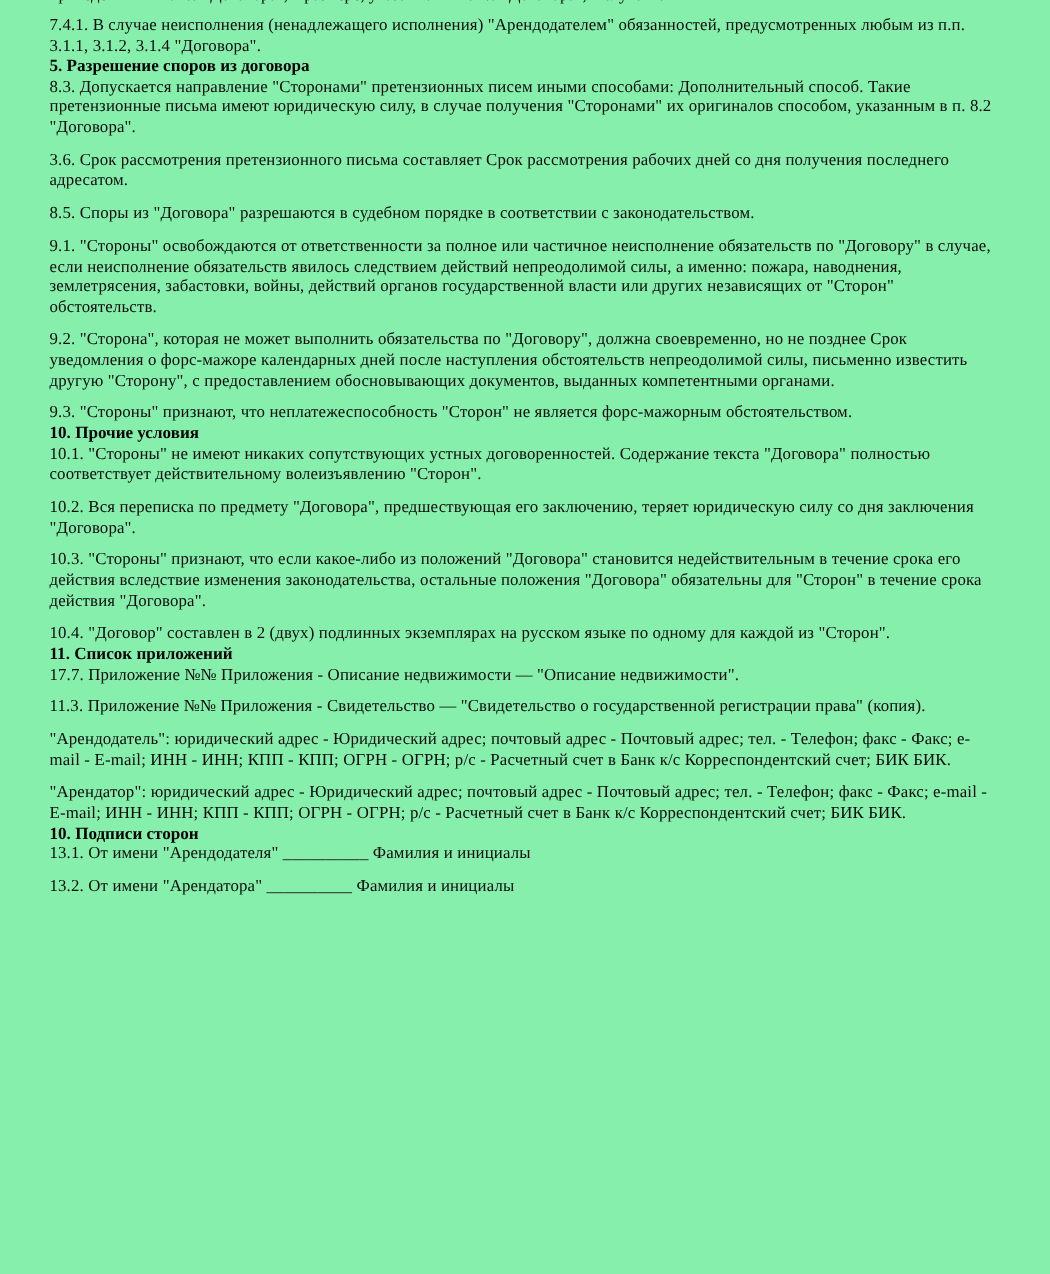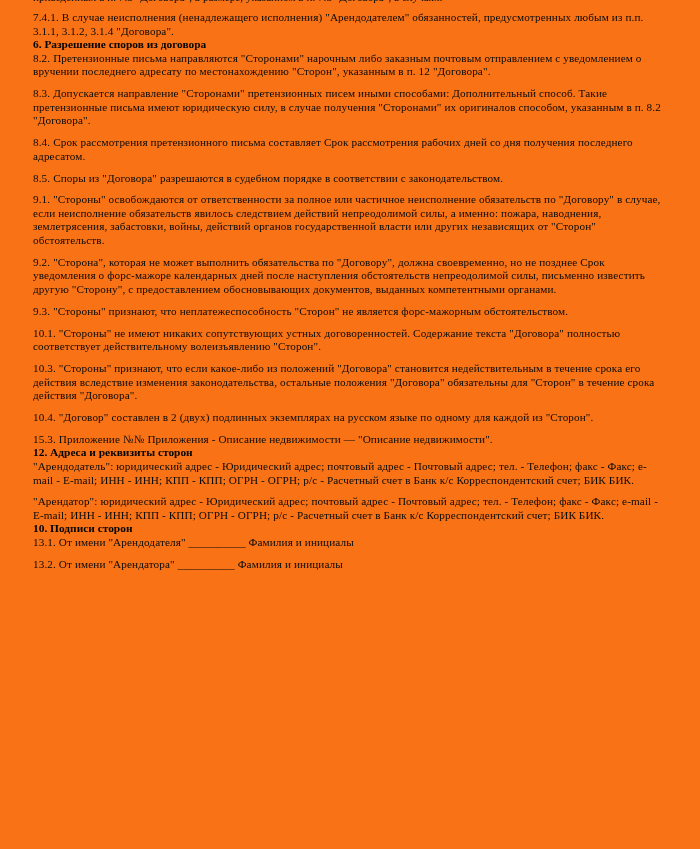--- a/index.html
+++ b/index.html
@@ -22,7 +22,7 @@
     height: 849px;
     box-sizing: border-box;
     padding: 0 33px 0 33px;
-    background: #f97316;
+    background: #86efac;
   }
   
   .clipped-line {

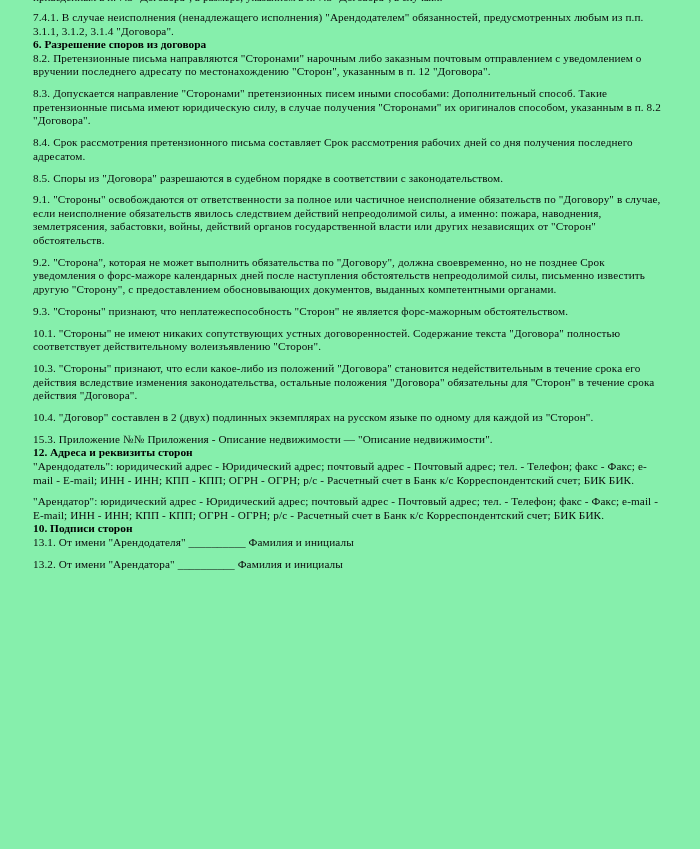--- a/index.html
+++ b/index.html
@@ -74,7 +74,7 @@
 
   <div class="body-flow" id="flow">
       <p class="para">7.4.1. В случае неисполнения (ненадлежащего исполнения) "Арендодателем" обязанностей, предусмотренных любым из п.п. 3.1.1, 3.1.2, 3.1.4 "Договора".</p>
-      <h2 class="heading gap-before-heading gap-block">6. Разрешение споров из договора</h2>
+      <h2 class="heading gap-before-heading gap-block">5. Разрешение споров из договора</h2>
       <p class="para">8.2. Претензионные письма направляются "Сторонами" нарочным либо заказным почтовым отправлением с уведомлением о вручении последнего адресату по местонахождению "Сторон", указанным в п. 12 "Договора".</p>
       <p class="para">8.3. Допускается направление "Сторонами" претензионных писем иными способами: Дополнительный способ.  Такие претензионные письма имеют юридическую силу, в случае получения "Сторонами" их оригиналов способом, указанным в п. 8.2 "Договора".</p>
       <p class="para">8.4. Срок рассмотрения претензионного письма составляет Срок рассмотрения рабочих дней со дня получения последнего адресатом.</p>

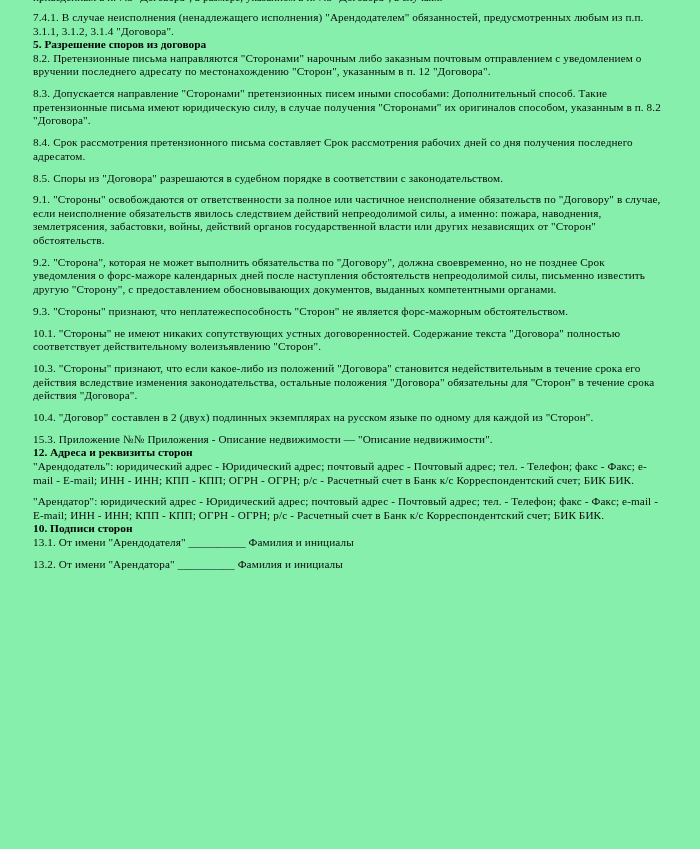--- a/index.html
+++ b/index.html
@@ -75,7 +75,6 @@
   <div class="body-flow" id="flow">
       <p class="para">7.4.1. В случае неисполнения (ненадлежащего исполнения) "Арендодателем" обязанностей, предусмотренных любым из п.п. 3.1.1, 3.1.2, 3.1.4 "Договора".</p>
       <h2 class="heading gap-before-heading gap-block">5. Разрешение споров из договора</h2>
-      <p class="para">8.2. Претензионные письма направляются "Сторонами" нарочным либо заказным почтовым отправлением с уведомлением о вручении последнего адресату по местонахождению "Сторон", указанным в п. 12 "Договора".</p>
       <p class="para">8.3. Допускается направление "Сторонами" претензионных писем иными способами: Дополнительный способ.  Такие претензионные письма имеют юридическую силу, в случае получения "Сторонами" их оригиналов способом, указанным в п. 8.2 "Договора".</p>
       <p class="para">8.4. Срок рассмотрения претензионного письма составляет Срок рассмотрения рабочих дней со дня получения последнего адресатом.</p>
       <p class="para">8.5. Споры из "Договора" разрешаются в судебном порядке в соответствии с законодательством.</p>

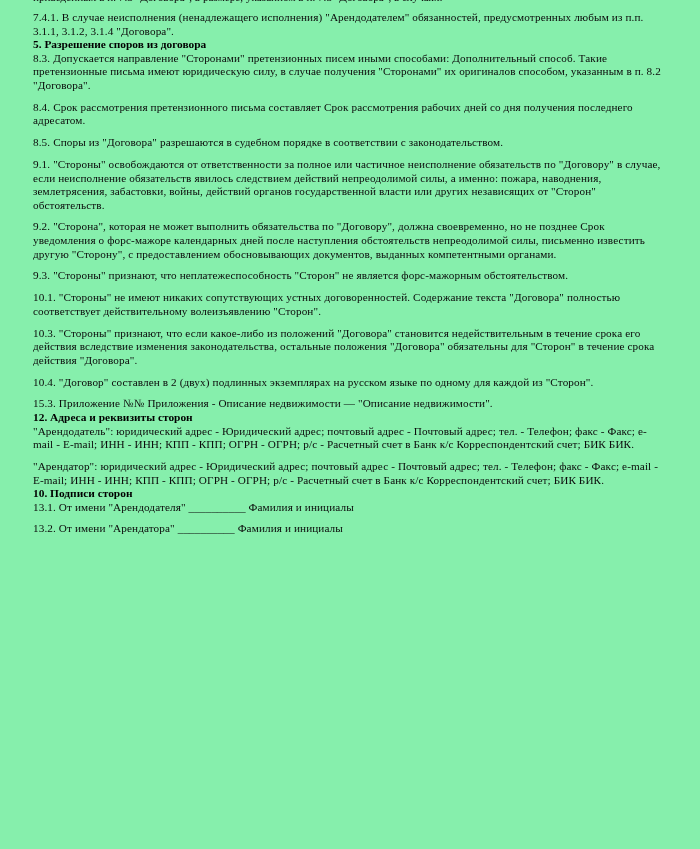--- a/index.html
+++ b/index.html
@@ -76,7 +76,7 @@
       <p class="para">7.4.1. В случае неисполнения (ненадлежащего исполнения) "Арендодателем" обязанностей, предусмотренных любым из п.п. 3.1.1, 3.1.2, 3.1.4 "Договора".</p>
       <h2 class="heading gap-before-heading gap-block">5. Разрешение споров из договора</h2>
       <p class="para">8.3. Допускается направление "Сторонами" претензионных писем иными способами: Дополнительный способ.  Такие претензионные письма имеют юридическую силу, в случае получения "Сторонами" их оригиналов способом, указанным в п. 8.2 "Договора".</p>
-      <p class="para">8.4. Срок рассмотрения претензионного письма составляет Срок рассмотрения рабочих дней со дня получения последнего адресатом.</p>
+      <p class="para">3.6. Срок рассмотрения претензионного письма составляет Срок рассмотрения рабочих дней со дня получения последнего адресатом.</p>
       <p class="para">8.5. Споры из "Договора" разрешаются в судебном порядке в соответствии с законодательством.</p>
       <p class="para gap-after-heading">9.1. "Стороны" освобождаются от ответственности за полное или частичное неисполнение обязательств по "Договору" в случае, если неисполнение обязательств явилось следствием действий непреодолимой силы, а именно: пожара, наводнения, землетрясения, забастовки, войны, действий органов государственной власти или других независящих от "Сторон" обстоятельств.</p>
       <p class="para">9.2. "Сторона", которая не может выполнить обязательства по "Договору", должна своевременно, но не позднее Срок уведомления о форс-мажоре календарных дней после наступления обстоятельств непреодолимой силы, письменно известить другую "Сторону", с предоставлением обосновывающих документов, выданных компетентными органами.</p>

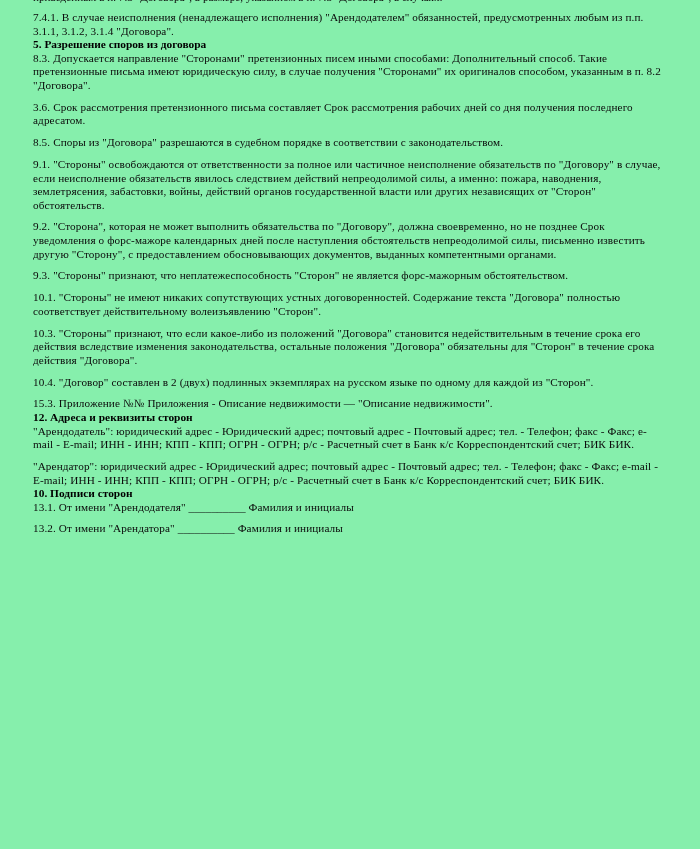--- a/index.html
+++ b/index.html
@@ -81,6 +81,7 @@
       <p class="para gap-after-heading">9.1. "Стороны" освобождаются от ответственности за полное или частичное неисполнение обязательств по "Договору" в случае, если неисполнение обязательств явилось следствием действий непреодолимой силы, а именно: пожара, наводнения, землетрясения, забастовки, войны, действий органов государственной власти или других независящих от "Сторон" обстоятельств.</p>
       <p class="para">9.2. "Сторона", которая не может выполнить обязательства по "Договору", должна своевременно, но не позднее Срок уведомления о форс-мажоре календарных дней после наступления обстоятельств непреодолимой силы, письменно известить другую "Сторону", с предоставлением обосновывающих документов, выданных компетентными органами.</p>
       <p class="para">9.3. "Стороны" признают, что неплатежеспособность "Сторон" не является форс-мажорным обстоятельством.</p>
+      <h2 class="heading gap-before-heading">10. Прочие условия</h2>
       <p class="para gap-after-heading">10.1. "Стороны" не имеют никаких сопутствующих устных договоренностей. Содержание текста "Договора" полностью соответствует действительному волеизъявлению "Сторон".</p>
       <p class="para">10.3. "Стороны" признают, что если какое-либо из положений "Договора" становится недействительным в течение срока его действия вследствие изменения законодательства, остальные положения "Договора" обязательны для "Сторон" в течение срока действия "Договора".</p>
       <p class="para">10.4. "Договор" составлен в 2 (двух) подлинных экземплярах на русском языке по одному для каждой из "Сторон".</p>

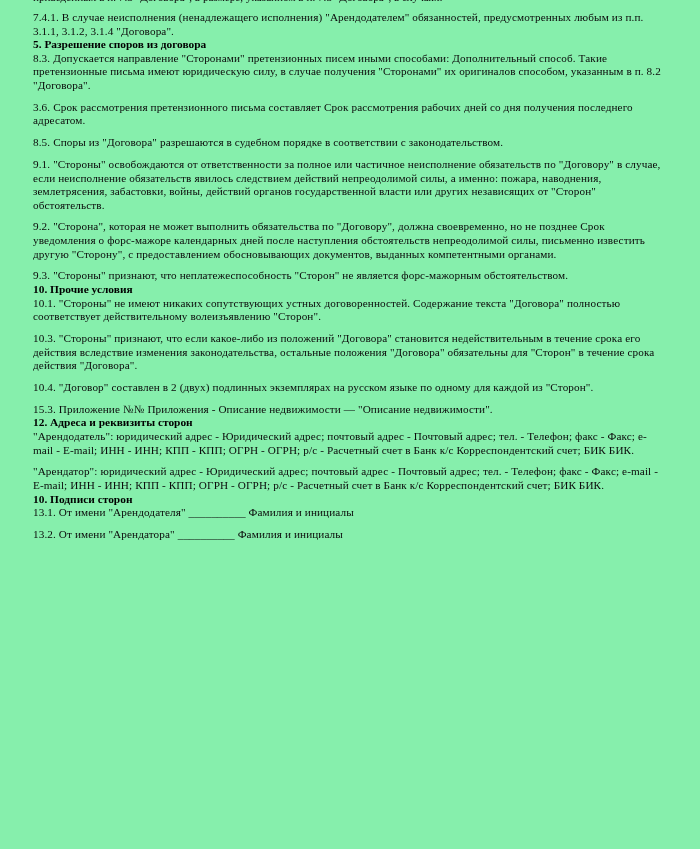--- a/index.html
+++ b/index.html
@@ -83,6 +83,7 @@
       <p class="para">9.3. "Стороны" признают, что неплатежеспособность "Сторон" не является форс-мажорным обстоятельством.</p>
       <h2 class="heading gap-before-heading">10. Прочие условия</h2>
       <p class="para gap-after-heading">10.1. "Стороны" не имеют никаких сопутствующих устных договоренностей. Содержание текста "Договора" полностью соответствует действительному волеизъявлению "Сторон".</p>
+      <p class="para">10.2. Вся переписка по предмету "Договора", предшествующая его заключению, теряет юридическую силу со дня заключения "Договора".</p>
       <p class="para">10.3. "Стороны" признают, что если какое-либо из положений "Договора" становится недействительным в течение срока его действия вследствие изменения законодательства, остальные положения "Договора" обязательны для "Сторон" в течение срока действия "Договора".</p>
       <p class="para">10.4. "Договор" составлен в 2 (двух) подлинных экземплярах на русском языке по одному для каждой из "Сторон".</p>
       <p class="para gap-after-heading">15.3. Приложение №№ Приложения - Описание недвижимости — "Описание недвижимости".</p>

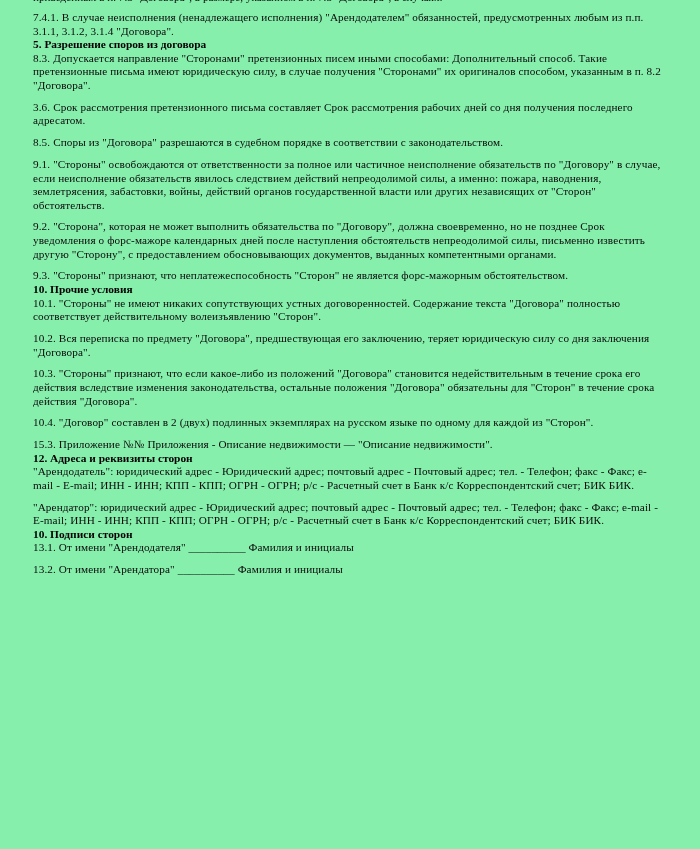--- a/index.html
+++ b/index.html
@@ -86,6 +86,7 @@
       <p class="para">10.2. Вся переписка по предмету "Договора", предшествующая его заключению, теряет юридическую силу со дня заключения "Договора".</p>
       <p class="para">10.3. "Стороны" признают, что если какое-либо из положений "Договора" становится недействительным в течение срока его действия вследствие изменения законодательства, остальные положения "Договора" обязательны для "Сторон" в течение срока действия "Договора".</p>
       <p class="para">10.4. "Договор" составлен в 2 (двух) подлинных экземплярах на русском языке по одному для каждой из "Сторон".</p>
+      <h2 class="heading gap-before-heading gap-block">11. Список приложений</h2>
       <p class="para gap-after-heading">15.3. Приложение №№ Приложения - Описание недвижимости — "Описание недвижимости".</p>
       <h2 class="heading gap-before-heading gap-block">12. Адреса и реквизиты сторон</h2>
       <p class="para gap-after-heading">"Арендодатель": юридический адрес - Юридический адрес; почтовый адрес - Почтовый адрес; тел. - Телефон; факс - Факс; e-mail - E-mail; ИНН - ИНН; КПП - КПП; ОГРН - ОГРН; р/с - Расчетный счет в Банк к/с Корреспондентский счет; БИК БИК.</p>

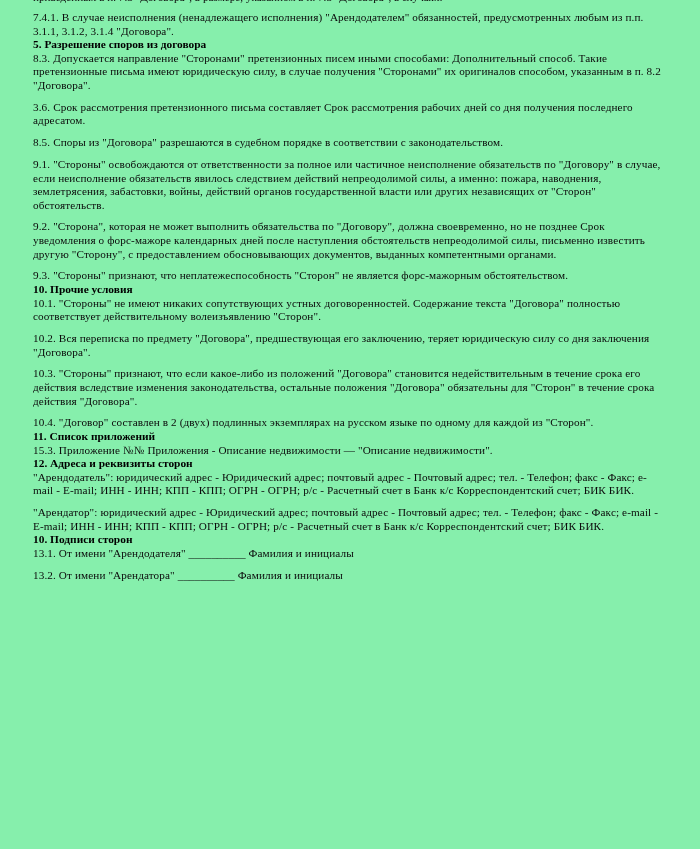--- a/index.html
+++ b/index.html
@@ -87,7 +87,7 @@
       <p class="para">10.3. "Стороны" признают, что если какое-либо из положений "Договора" становится недействительным в течение срока его действия вследствие изменения законодательства, остальные положения "Договора" обязательны для "Сторон" в течение срока действия "Договора".</p>
       <p class="para">10.4. "Договор" составлен в 2 (двух) подлинных экземплярах на русском языке по одному для каждой из "Сторон".</p>
       <h2 class="heading gap-before-heading gap-block">11. Список приложений</h2>
-      <p class="para gap-after-heading">15.3. Приложение №№ Приложения - Описание недвижимости — "Описание недвижимости".</p>
+      <p class="para gap-after-heading">17.7. Приложение №№ Приложения - Описание недвижимости — "Описание недвижимости".</p>
       <h2 class="heading gap-before-heading gap-block">12. Адреса и реквизиты сторон</h2>
       <p class="para gap-after-heading">"Арендодатель": юридический адрес - Юридический адрес; почтовый адрес - Почтовый адрес; тел. - Телефон; факс - Факс; e-mail - E-mail; ИНН - ИНН; КПП - КПП; ОГРН - ОГРН; р/с - Расчетный счет в Банк к/с Корреспондентский счет; БИК БИК.</p>
       <p class="para">"Арендатор": юридический адрес - Юридический адрес; почтовый адрес - Почтовый адрес; тел. - Телефон; факс - Факс; e-mail - E-mail; ИНН - ИНН; КПП - КПП; ОГРН - ОГРН; р/с - Расчетный счет в Банк к/с Корреспондентский счет; БИК БИК.</p>

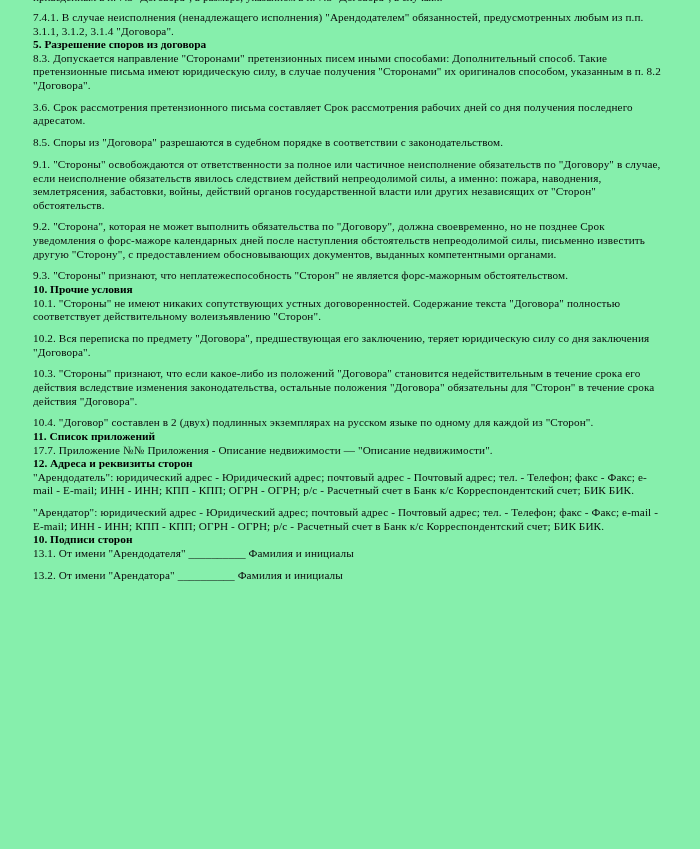--- a/index.html
+++ b/index.html
@@ -88,6 +88,7 @@
       <p class="para">10.4. "Договор" составлен в 2 (двух) подлинных экземплярах на русском языке по одному для каждой из "Сторон".</p>
       <h2 class="heading gap-before-heading gap-block">11. Список приложений</h2>
       <p class="para gap-after-heading">17.7. Приложение №№ Приложения - Описание недвижимости — "Описание недвижимости".</p>
+      <p class="para">11.3. Приложение №№ Приложения - Свидетельство — "Свидетельство о государственной регистрации права" (копия).</p>
       <h2 class="heading gap-before-heading gap-block">12. Адреса и реквизиты сторон</h2>
       <p class="para gap-after-heading">"Арендодатель": юридический адрес - Юридический адрес; почтовый адрес - Почтовый адрес; тел. - Телефон; факс - Факс; e-mail - E-mail; ИНН - ИНН; КПП - КПП; ОГРН - ОГРН; р/с - Расчетный счет в Банк к/с Корреспондентский счет; БИК БИК.</p>
       <p class="para">"Арендатор": юридический адрес - Юридический адрес; почтовый адрес - Почтовый адрес; тел. - Телефон; факс - Факс; e-mail - E-mail; ИНН - ИНН; КПП - КПП; ОГРН - ОГРН; р/с - Расчетный счет в Банк к/с Корреспондентский счет; БИК БИК.</p>

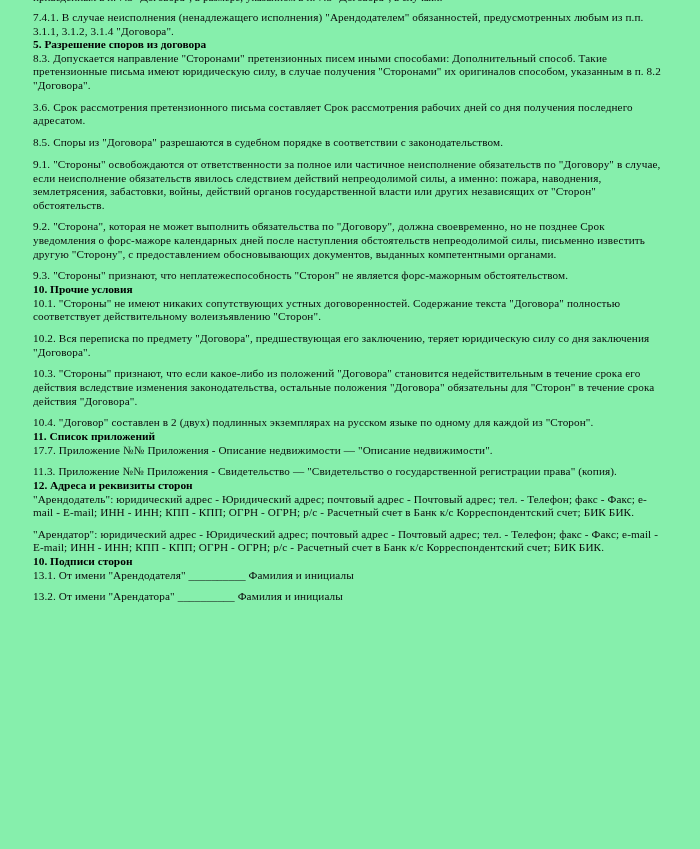--- a/index.html
+++ b/index.html
@@ -89,7 +89,6 @@
       <h2 class="heading gap-before-heading gap-block">11. Список приложений</h2>
       <p class="para gap-after-heading">17.7. Приложение №№ Приложения - Описание недвижимости — "Описание недвижимости".</p>
       <p class="para">11.3. Приложение №№ Приложения - Свидетельство — "Свидетельство о государственной регистрации права" (копия).</p>
-      <h2 class="heading gap-before-heading gap-block">12. Адреса и реквизиты сторон</h2>
       <p class="para gap-after-heading">"Арендодатель": юридический адрес - Юридический адрес; почтовый адрес - Почтовый адрес; тел. - Телефон; факс - Факс; e-mail - E-mail; ИНН - ИНН; КПП - КПП; ОГРН - ОГРН; р/с - Расчетный счет в Банк к/с Корреспондентский счет; БИК БИК.</p>
       <p class="para">"Арендатор": юридический адрес - Юридический адрес; почтовый адрес - Почтовый адрес; тел. - Телефон; факс - Факс; e-mail - E-mail; ИНН - ИНН; КПП - КПП; ОГРН - ОГРН; р/с - Расчетный счет в Банк к/с Корреспондентский счет; БИК БИК.</p>
       <h2 class="heading gap-before-heading gap-block">10. Подписи сторон</h2>

